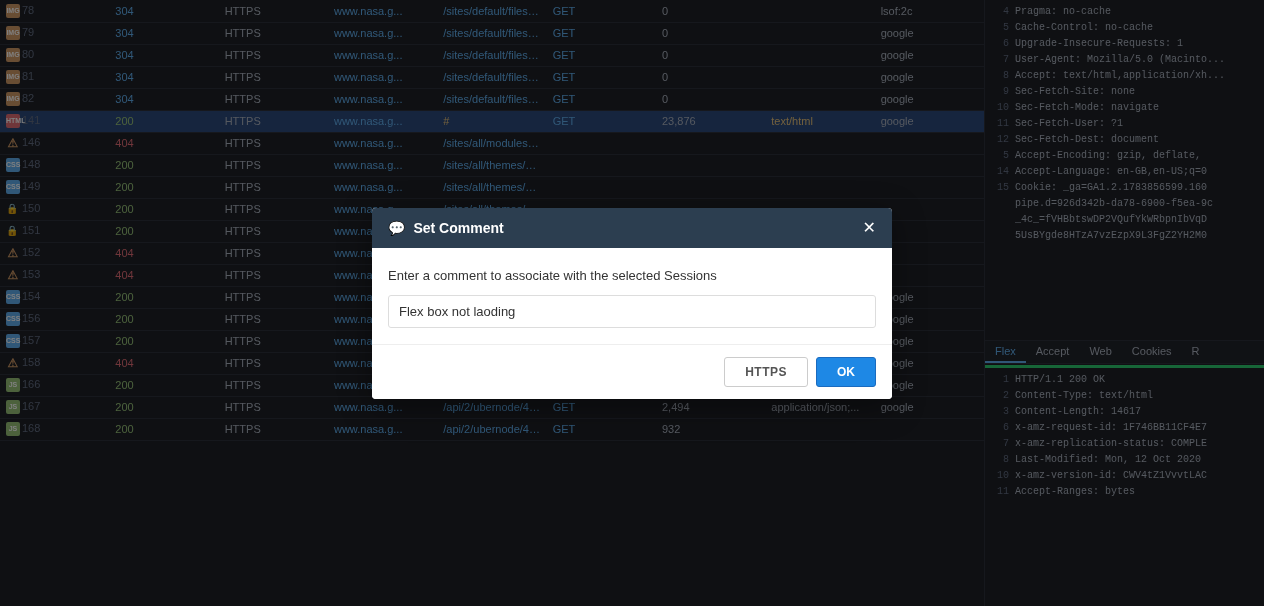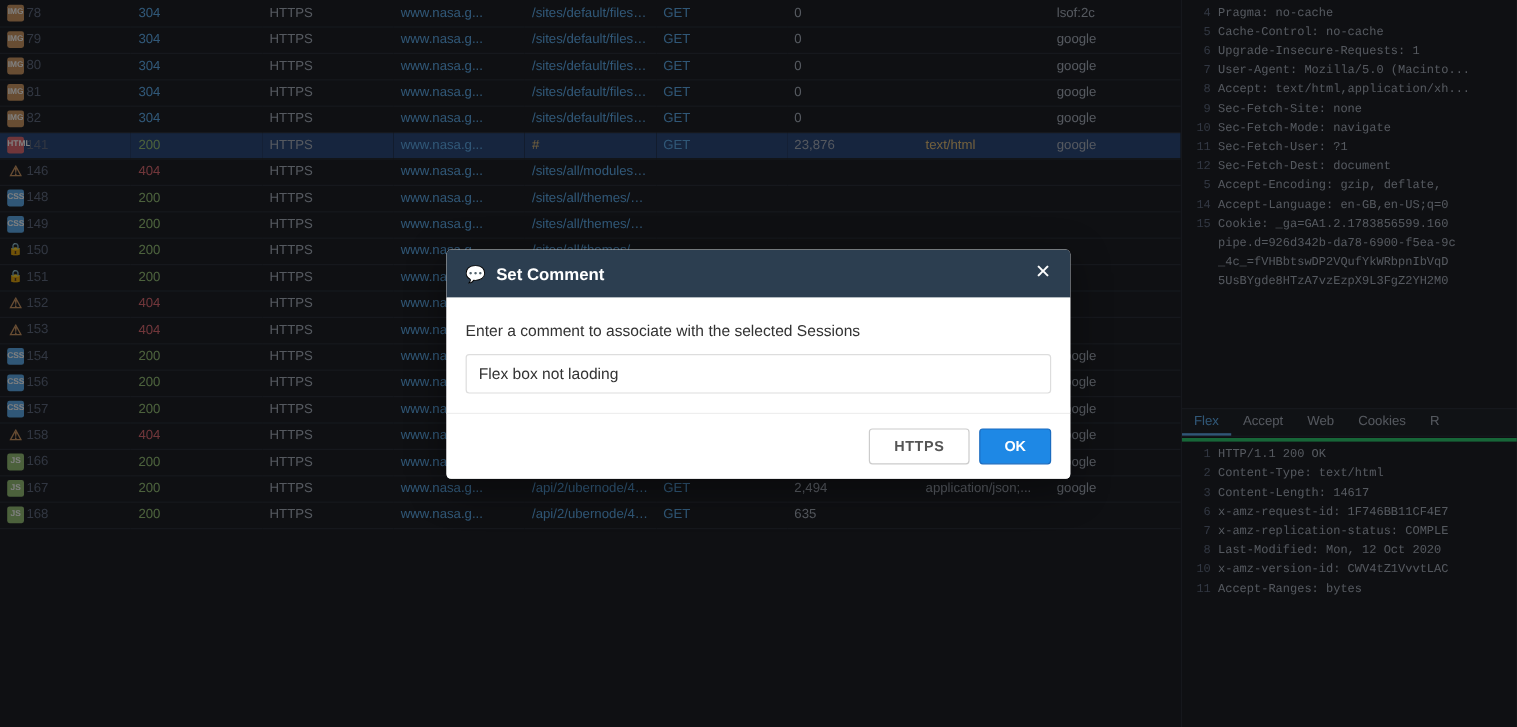--- a/index.html
+++ b/index.html
@@ -465,7 +465,7 @@
     <td class="col-host" style="overflow:hidden;text-overflow:ellipsis;color:#61afef;cursor:pointer">www.nasa.g...</td>
     <td class="col-path" style="overflow:hidden;text-overflow:ellipsis;color:#61afef;cursor:pointer">/api/2/ubernode/459319</td>
     <td class="col-verb" style="color:#61afef">GET</td>
-    <td class="col-size">635</td>
+    <td class="col-size">932</td>
     <td class="col-type" style="color:#abb2bf"></td>
     <td class="col-initiator" style="overflow:hidden;text-overflow:ellipsis"></td>
   </tr>

